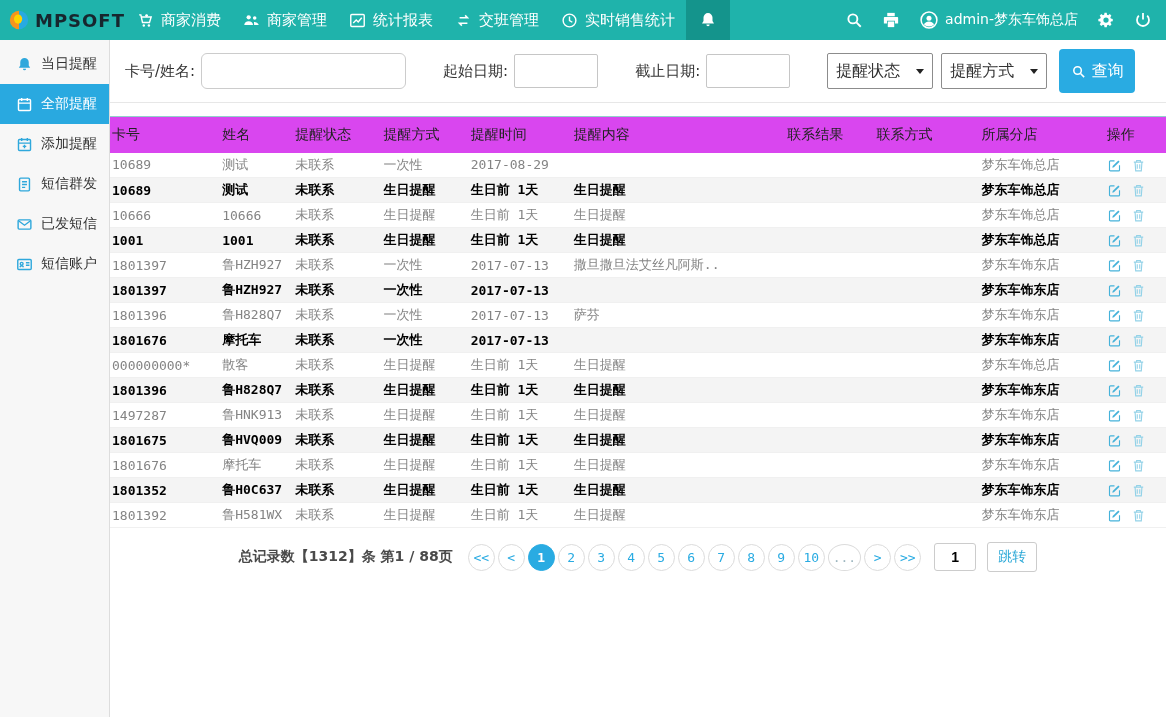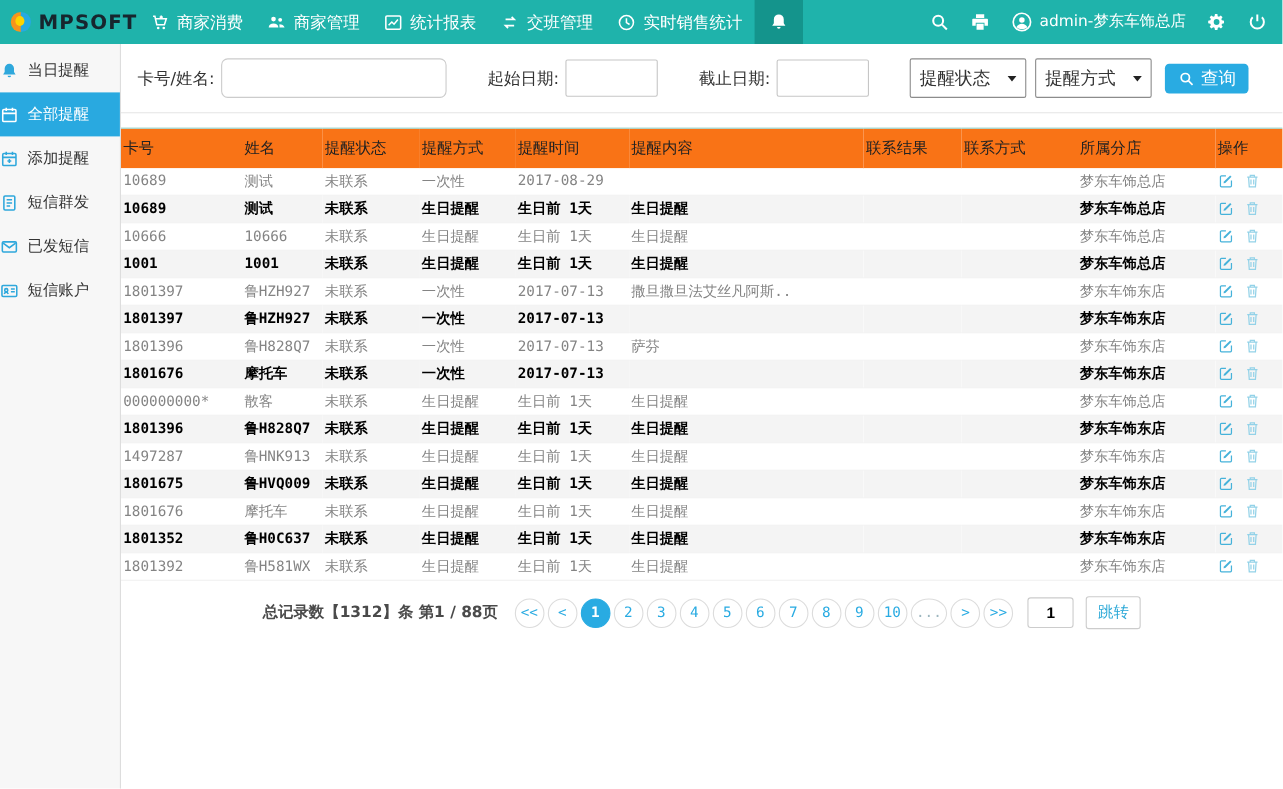--- a/index.html
+++ b/index.html
@@ -26,7 +26,7 @@
 
   
   .sidebar{position:absolute;top:40px;left:0;width:110px;bottom:0;background:#f7f7f7;border-right:1px solid #ddd;padding-top:4px}
-  .sidebar-item{height:40px;display:flex;align-items:center;gap:8px;padding-left:0;font-size:14px;color:#333;cursor:pointer}
+  .sidebar-item{height:40px;display:flex;align-items:center;gap:8px;padding-left:16px;font-size:14px;color:#333;cursor:pointer}
   .sidebar-item .icon{width:17px;height:17px;color:#2fa8dc}
   .sidebar-item.active{background:#29a9e0;color:#fff}
   .sidebar-item.active .icon{color:#fff}

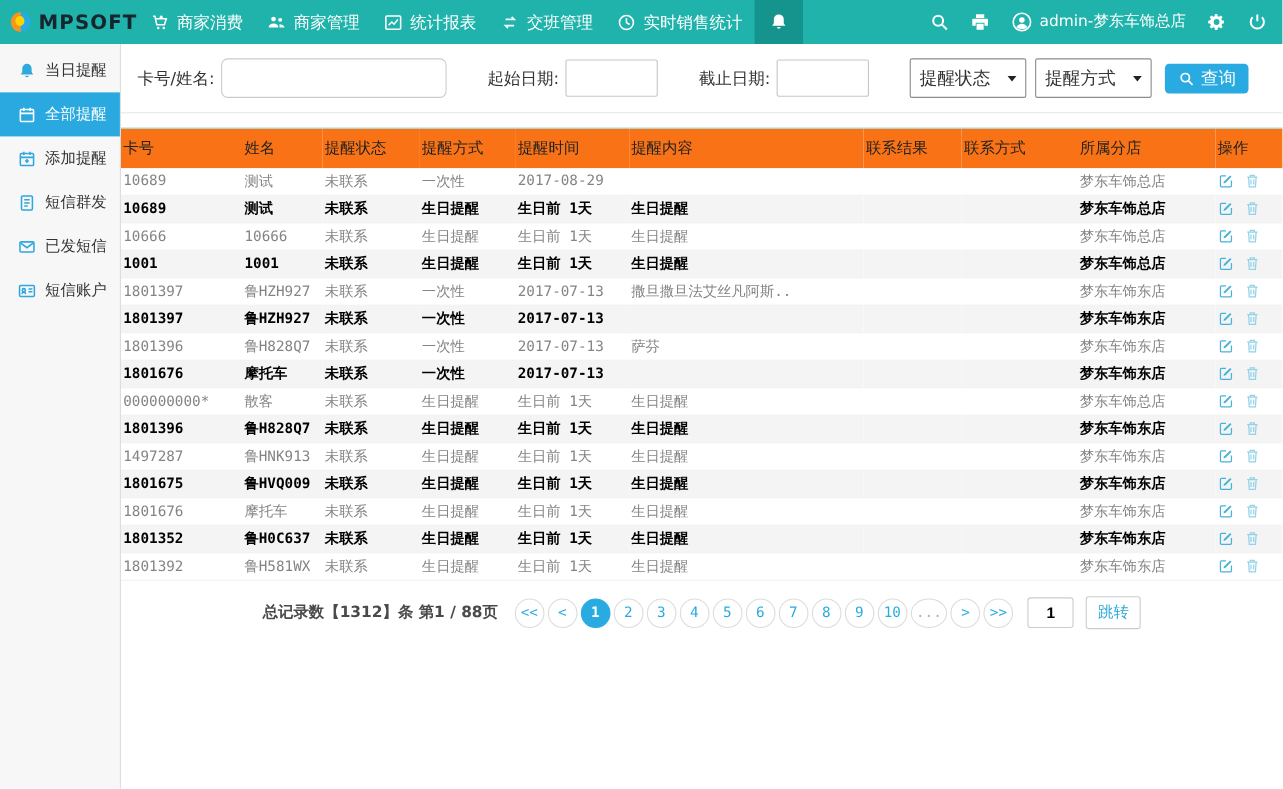--- a/index.html
+++ b/index.html
@@ -41,7 +41,7 @@
   .input-date{width:84px;height:34px;border:1px solid #c6c6c6;border-radius:2px;margin-right:37px;padding:0 6px;font-size:14px;outline:none}
   .select{width:106px;height:36px;border:1px solid #8c8c8c;border-radius:2px;display:flex;align-items:center;justify-content:space-between;padding:0 8px;font-size:16px;color:#333;margin-right:8px;background:#fff;cursor:pointer}
   .caret{width:0;height:0;border-left:4px solid transparent;border-right:4px solid transparent;border-top:5px solid #222}
-  .search-btn{width:76px;height:27px;background:#29abe2;border:none;border-radius:4px;color:#fff;font-size:16px;display:flex;align-items:center;justify-content:center;gap:6px;margin-left:4px;cursor:pointer}
+  .search-btn{width:76px;height:44px;background:#29abe2;border:none;border-radius:4px;color:#fff;font-size:16px;display:flex;align-items:center;justify-content:center;gap:6px;margin-left:4px;cursor:pointer}
   .search-btn .icon{width:15px;height:15px}
 
   

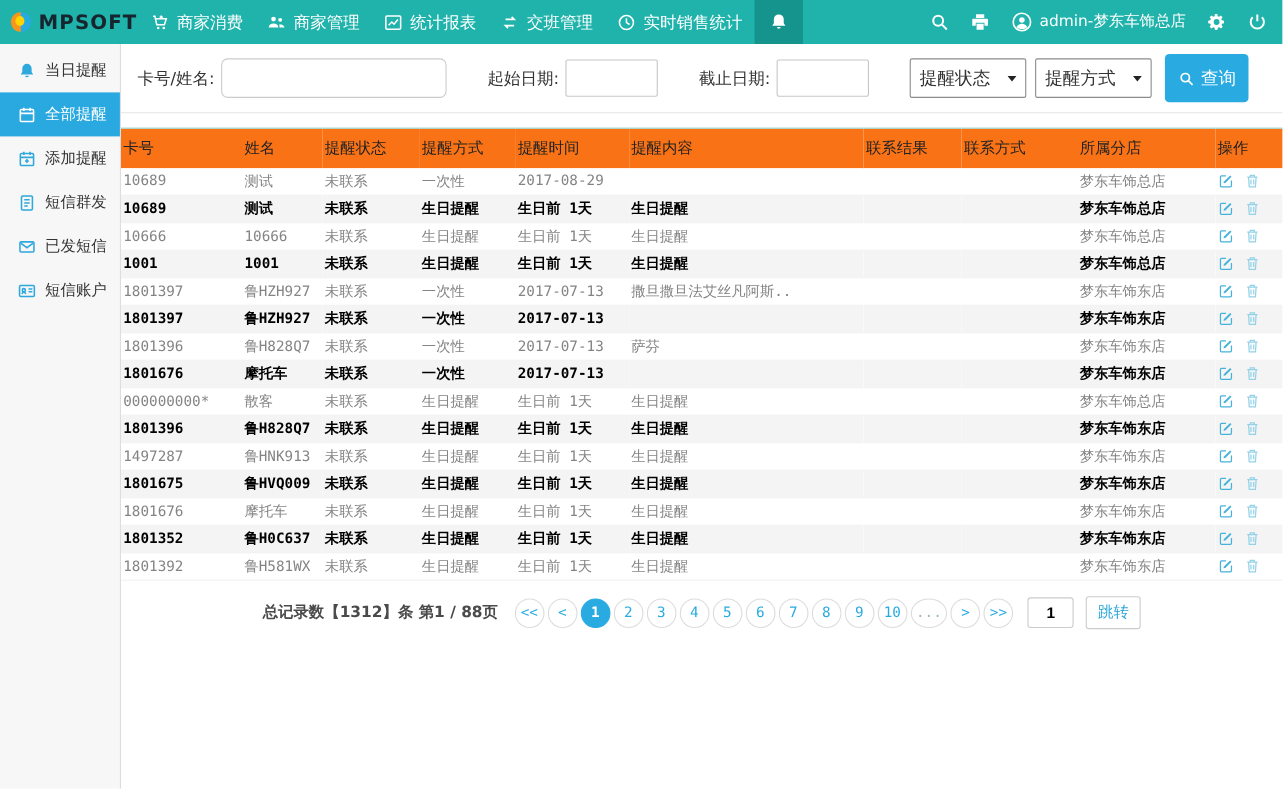--- a/index.html
+++ b/index.html
@@ -46,7 +46,7 @@
 
   
   table{width:100%;border-collapse:collapse;table-layout:fixed;margin-top:13px}
-  thead th{background:#f97316;height:36px;font-size:14px;color:#222;text-align:left;font-weight:normal;padding-left:2px;border-top:1px solid #92d1ca;white-space:nowrap}
+  thead th{background:#d946ef;height:36px;font-size:14px;color:#222;text-align:left;font-weight:normal;padding-left:2px;border-top:1px solid #92d1ca;white-space:nowrap}
   tbody td{height:25px;font-size:13px;padding-left:2px;border-bottom:1px solid #f0f0f0;white-space:nowrap;overflow:hidden;font-family:"DejaVu Sans Mono","DejaVu Sans",sans-serif}
   tr.normal td{color:#848484;background:#fff}
   tr.bold td{color:#000;font-weight:bold;background:#f4f4f4}

